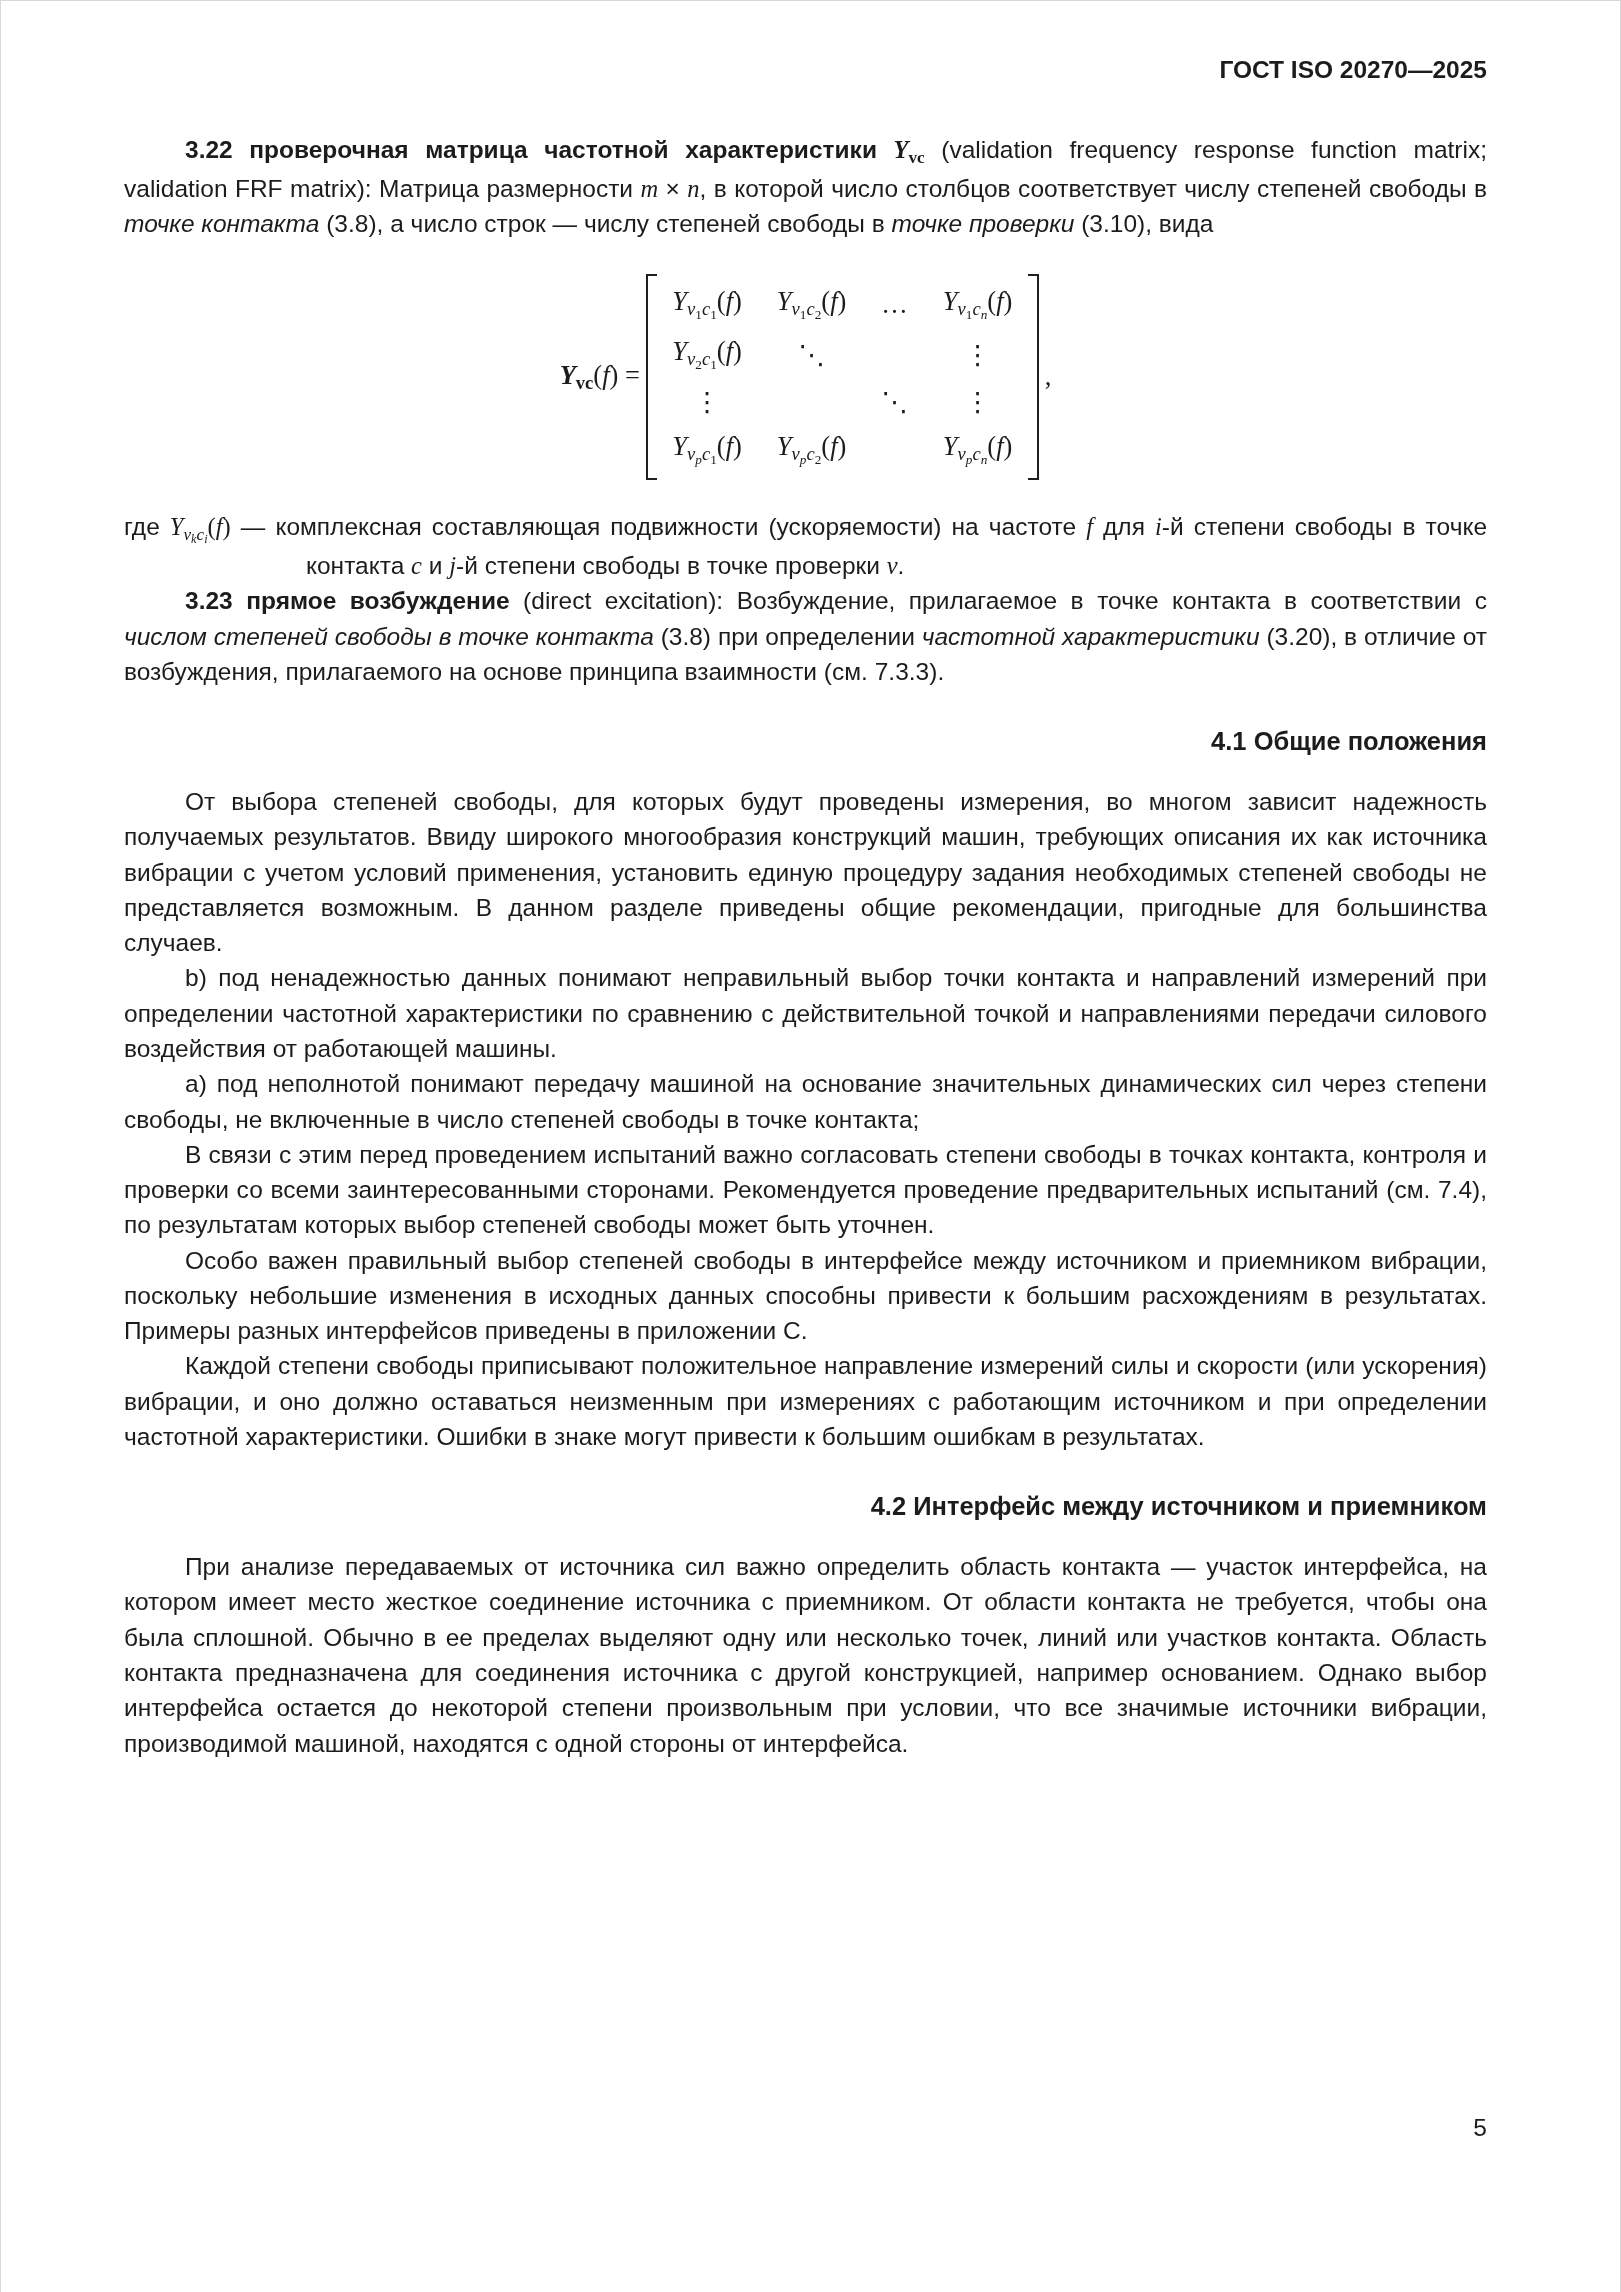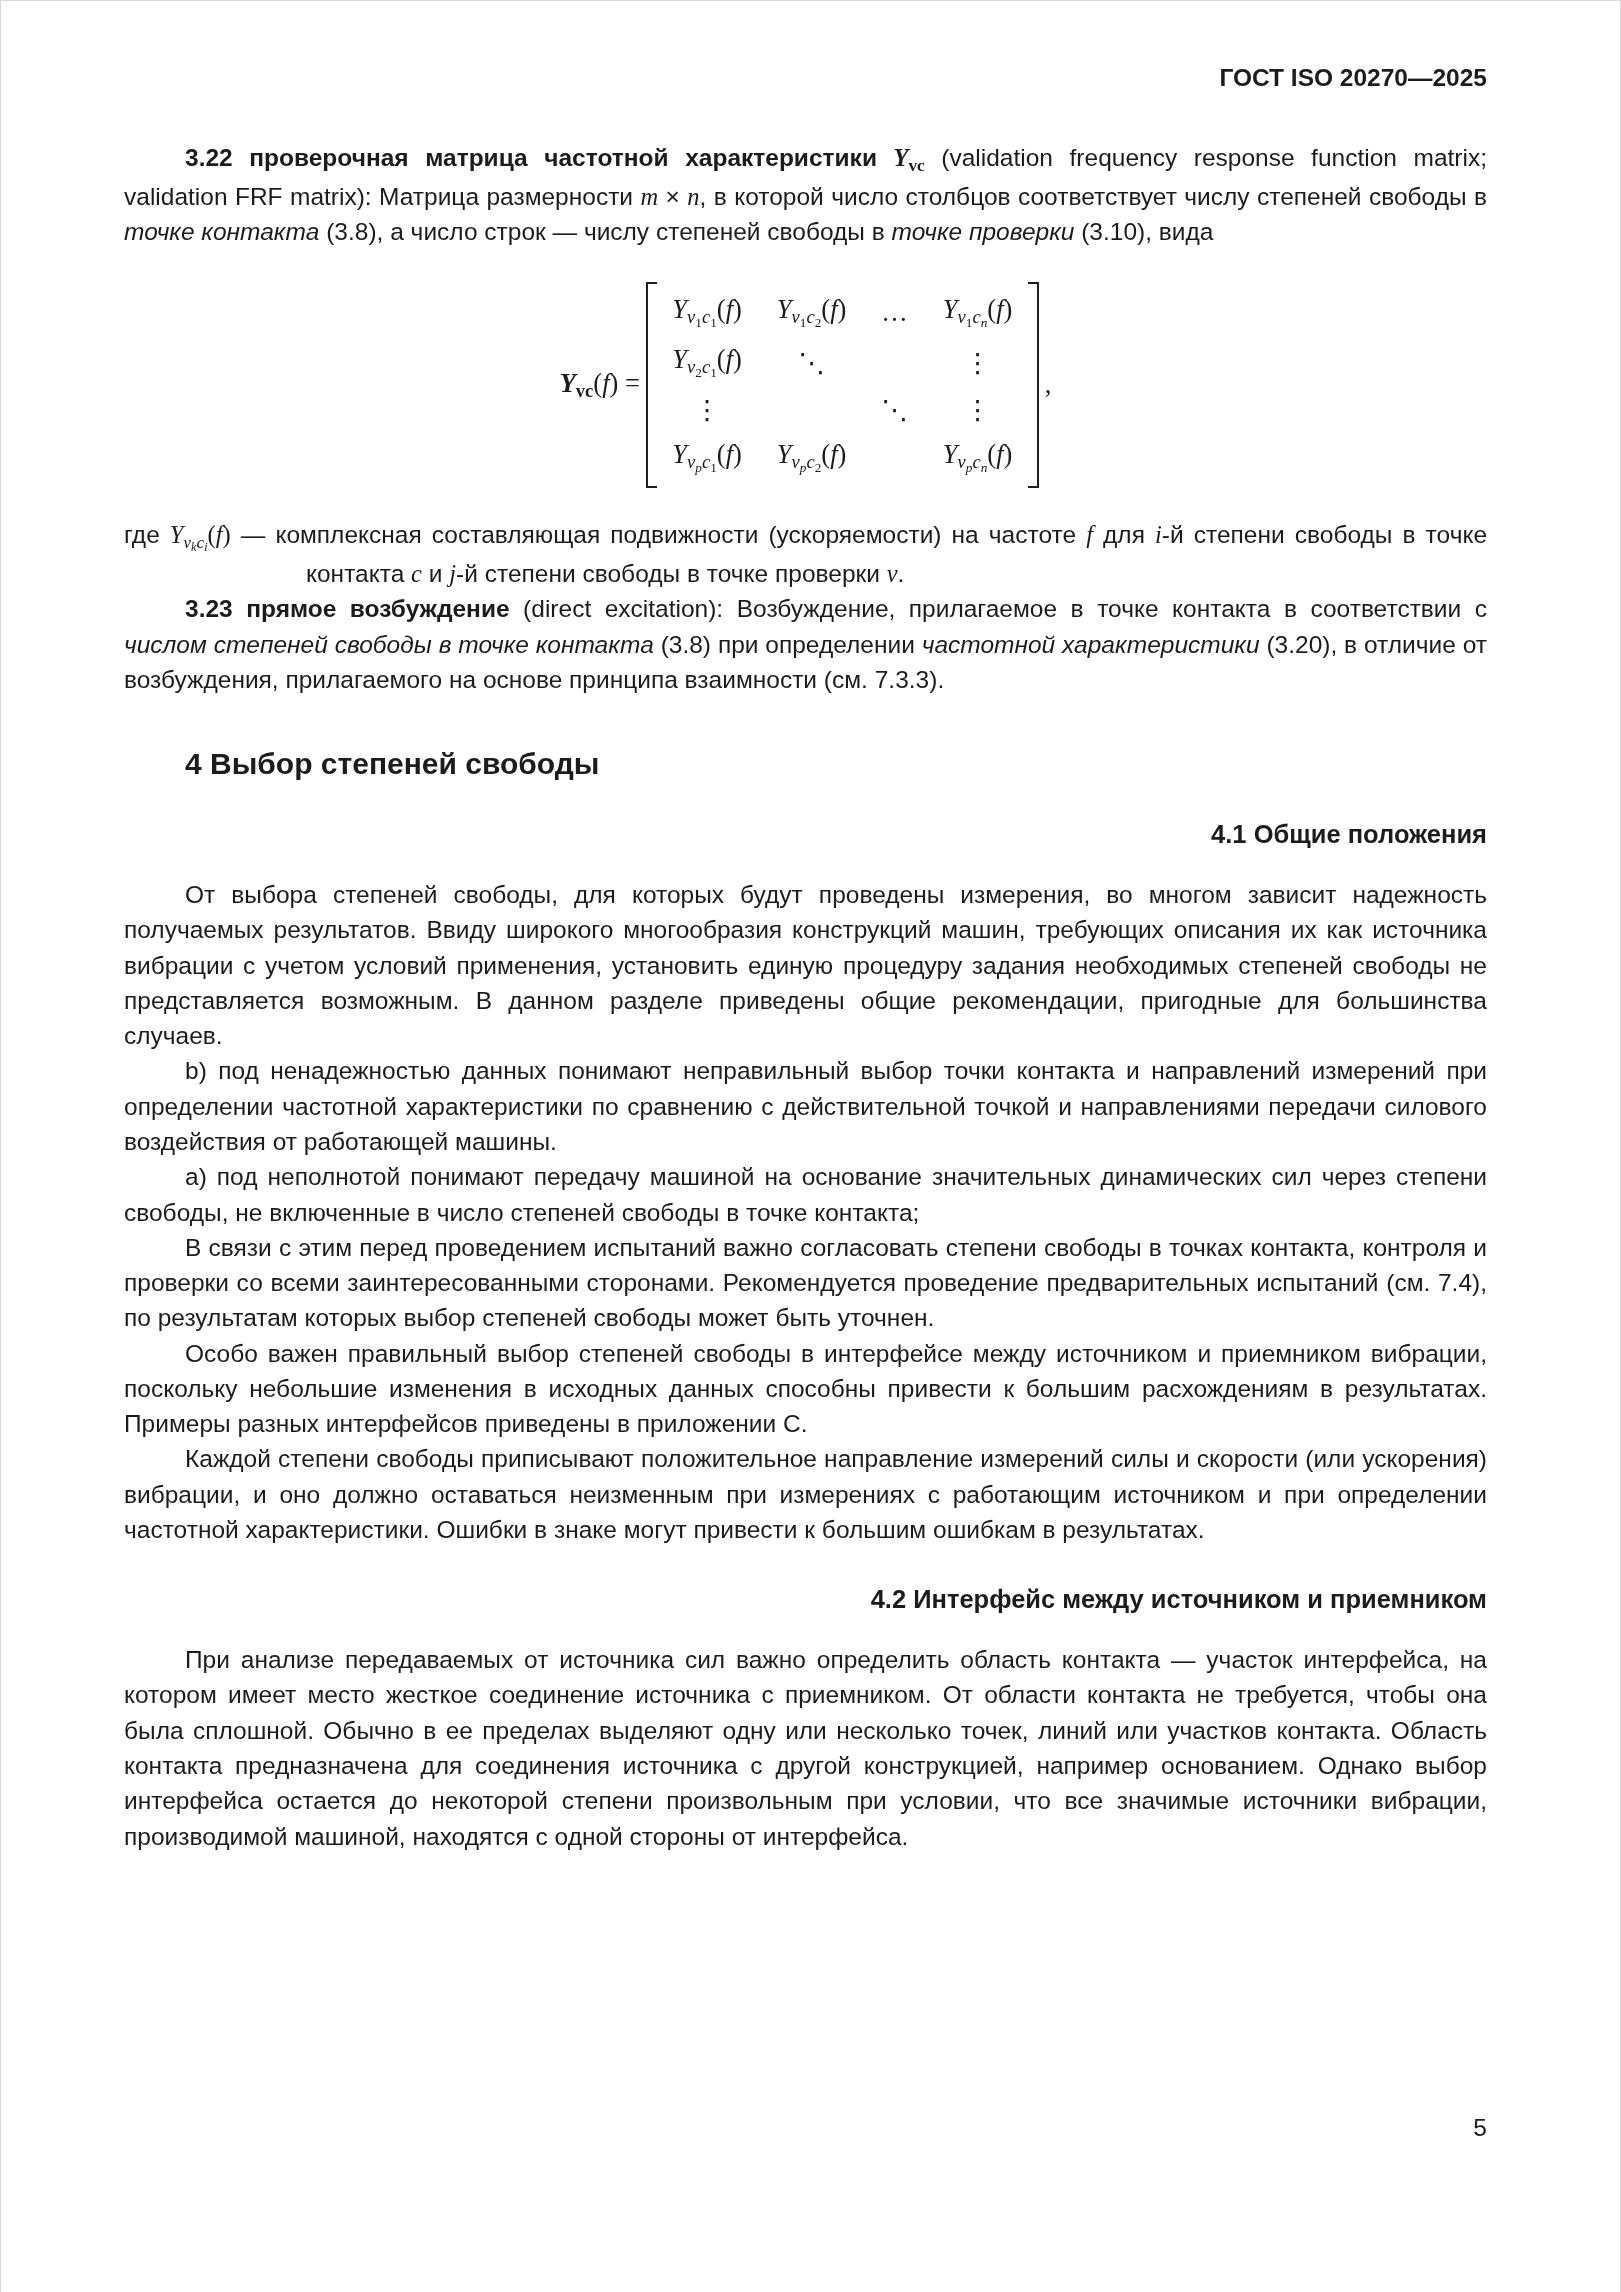--- a/index.html
+++ b/index.html
@@ -20,7 +20,7 @@
     position: absolute;
     left: 123px;
     right: 133px;
-    top: 12px;
+    top: 4px;
     padding-top: 47px;
   }
   .doc-header {

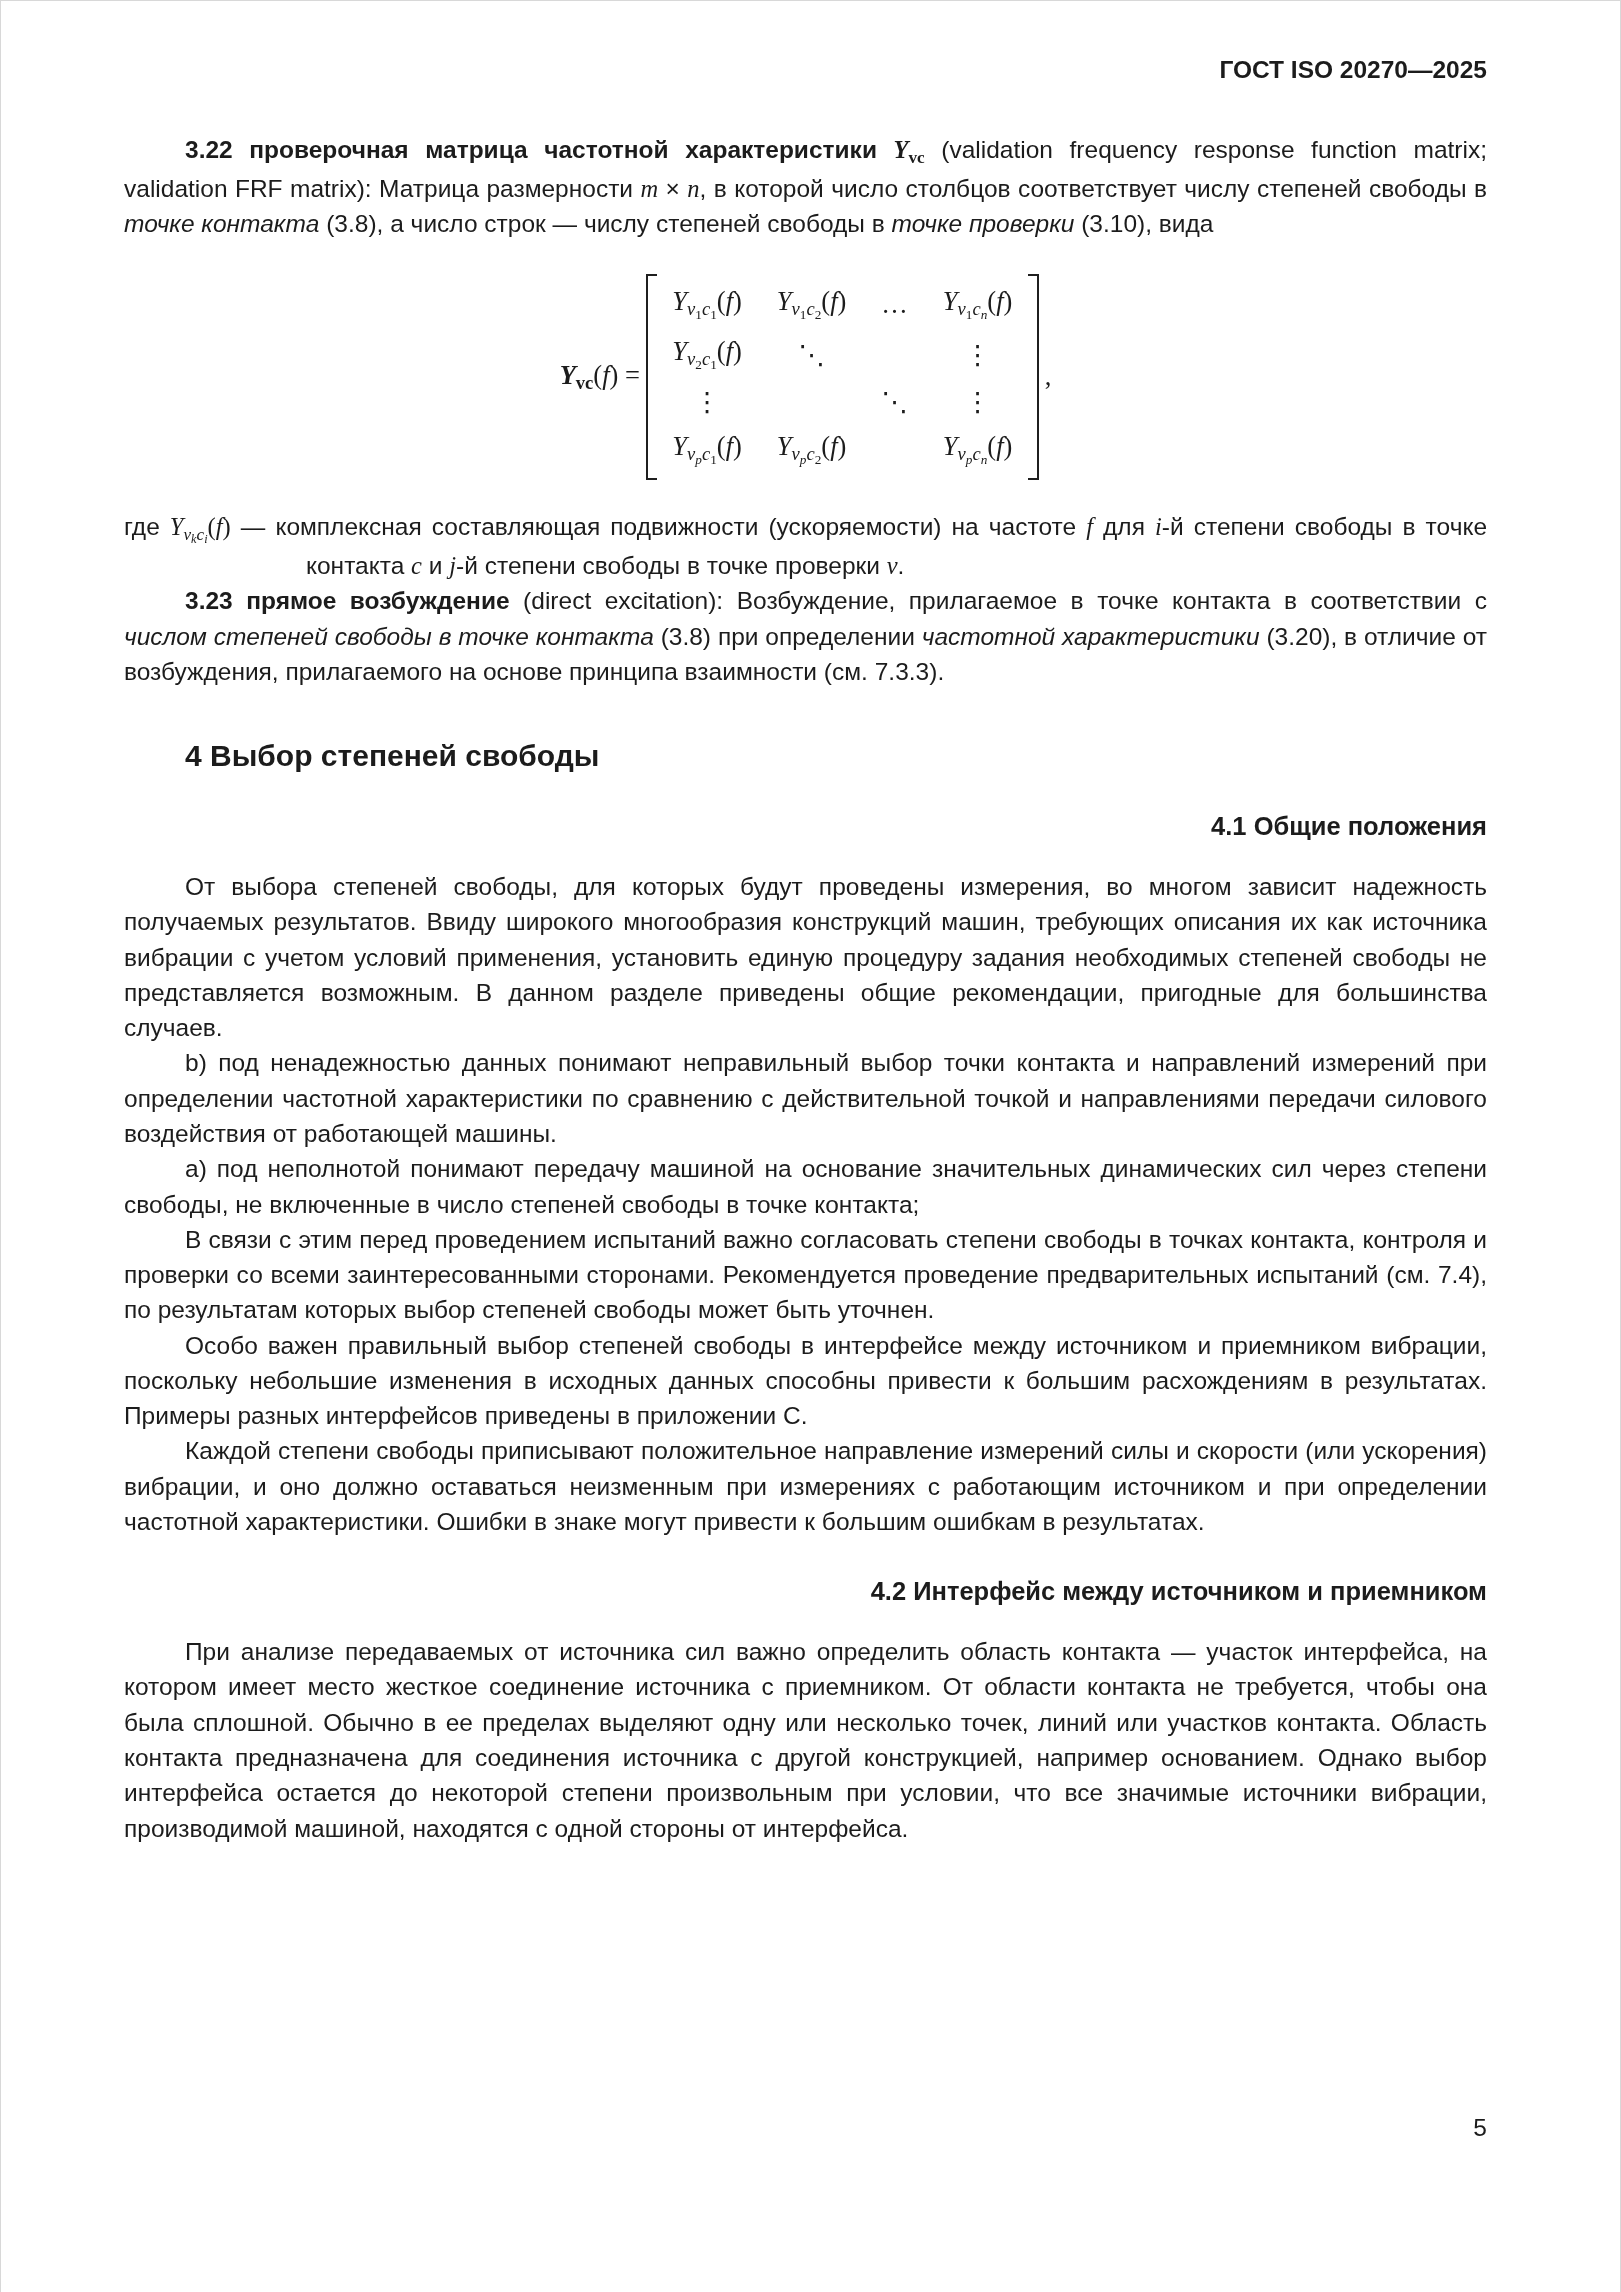--- a/index.html
+++ b/index.html
@@ -137,7 +137,6 @@
 
     <p class="body"><span style="font-weight: bold;">3.23 </span><span style="font-weight: bold;">прямое возбуждение</span><span> (direct excitation): Возбуждение, прилагаемое в точке контакта в соответствии с </span><span style="font-style: italic;">числом степеней свободы в точке контакта</span><span> (3.8) при определении </span><span style="font-style: italic;">частотной характеристики</span><span> (3.20), в отличие от возбуждения, прилагаемого на основе принципа взаимности (см. 7.3.3).</span></p>
 
-    <h2 class="sec">4 Выбор степеней свободы</h2>
 
     <h3 class="subsec">4.1 Общие положения</h3>
 

